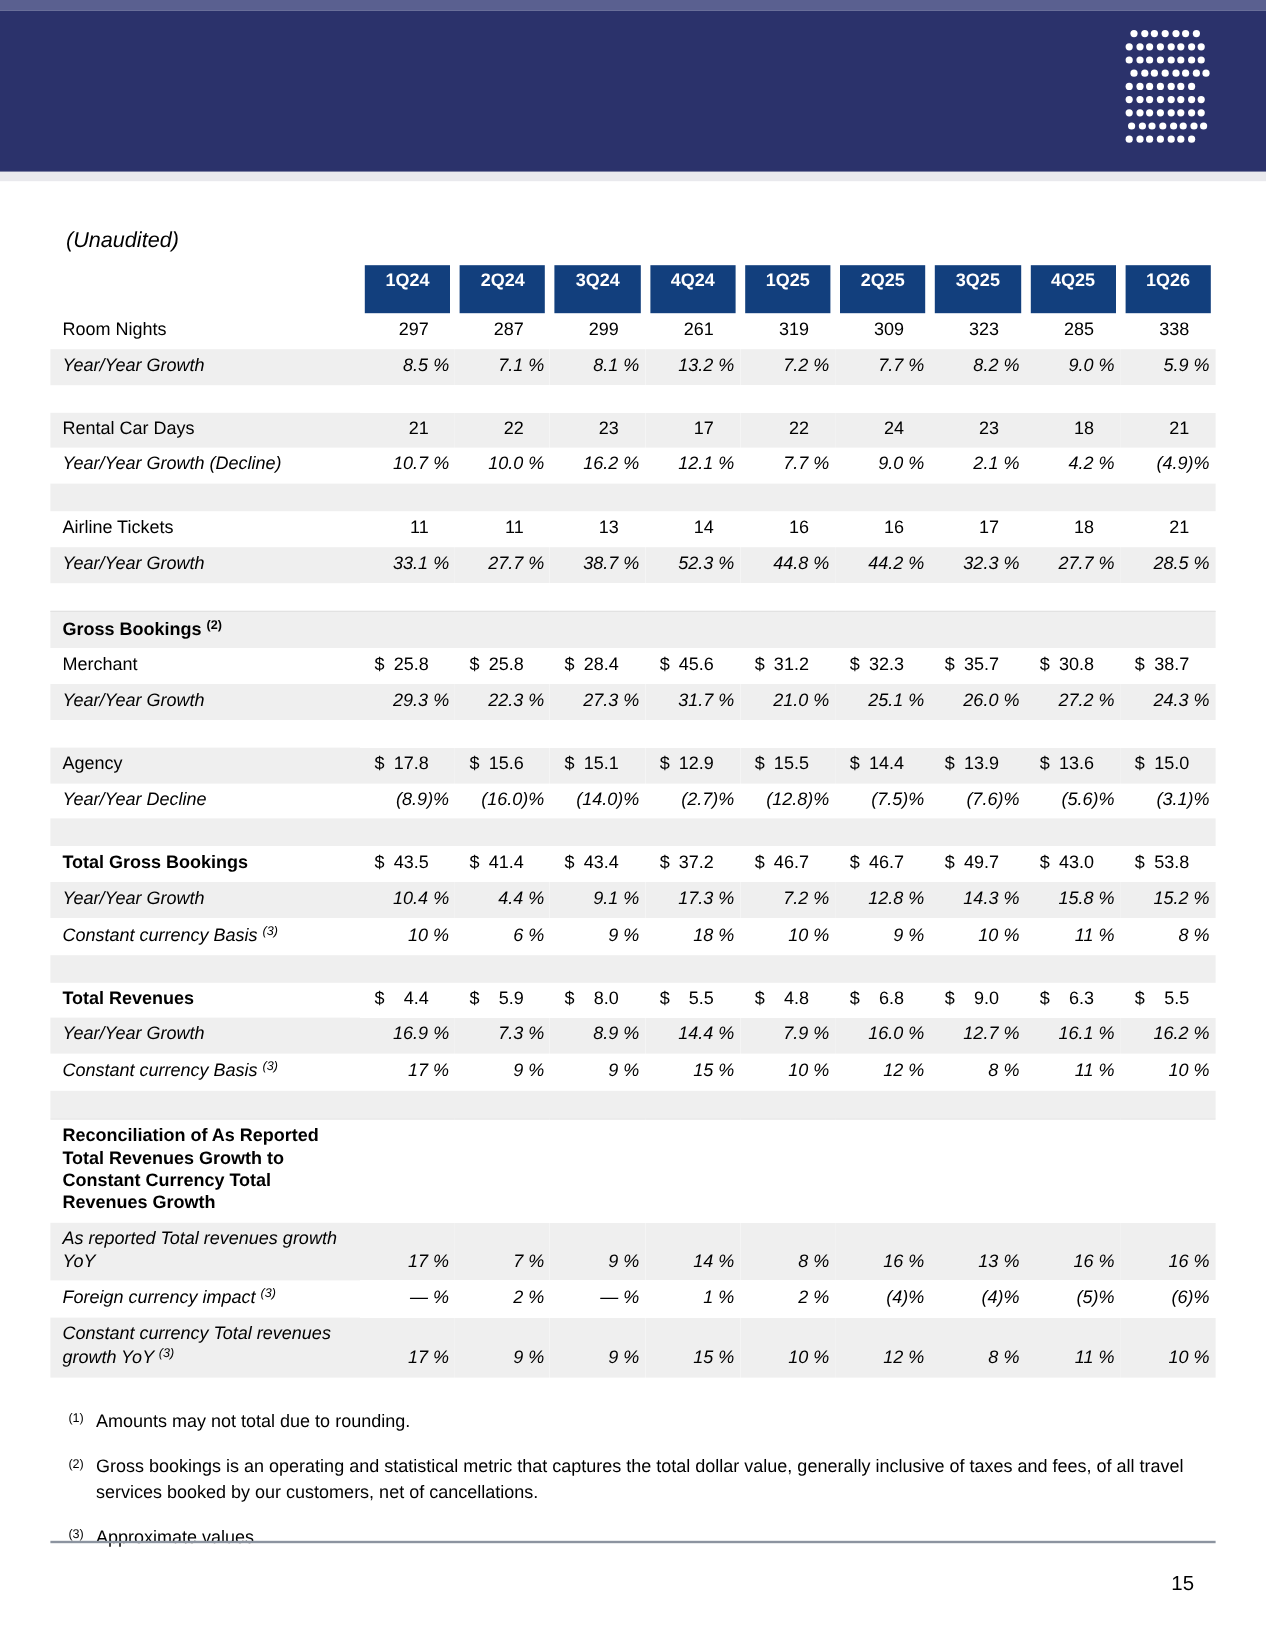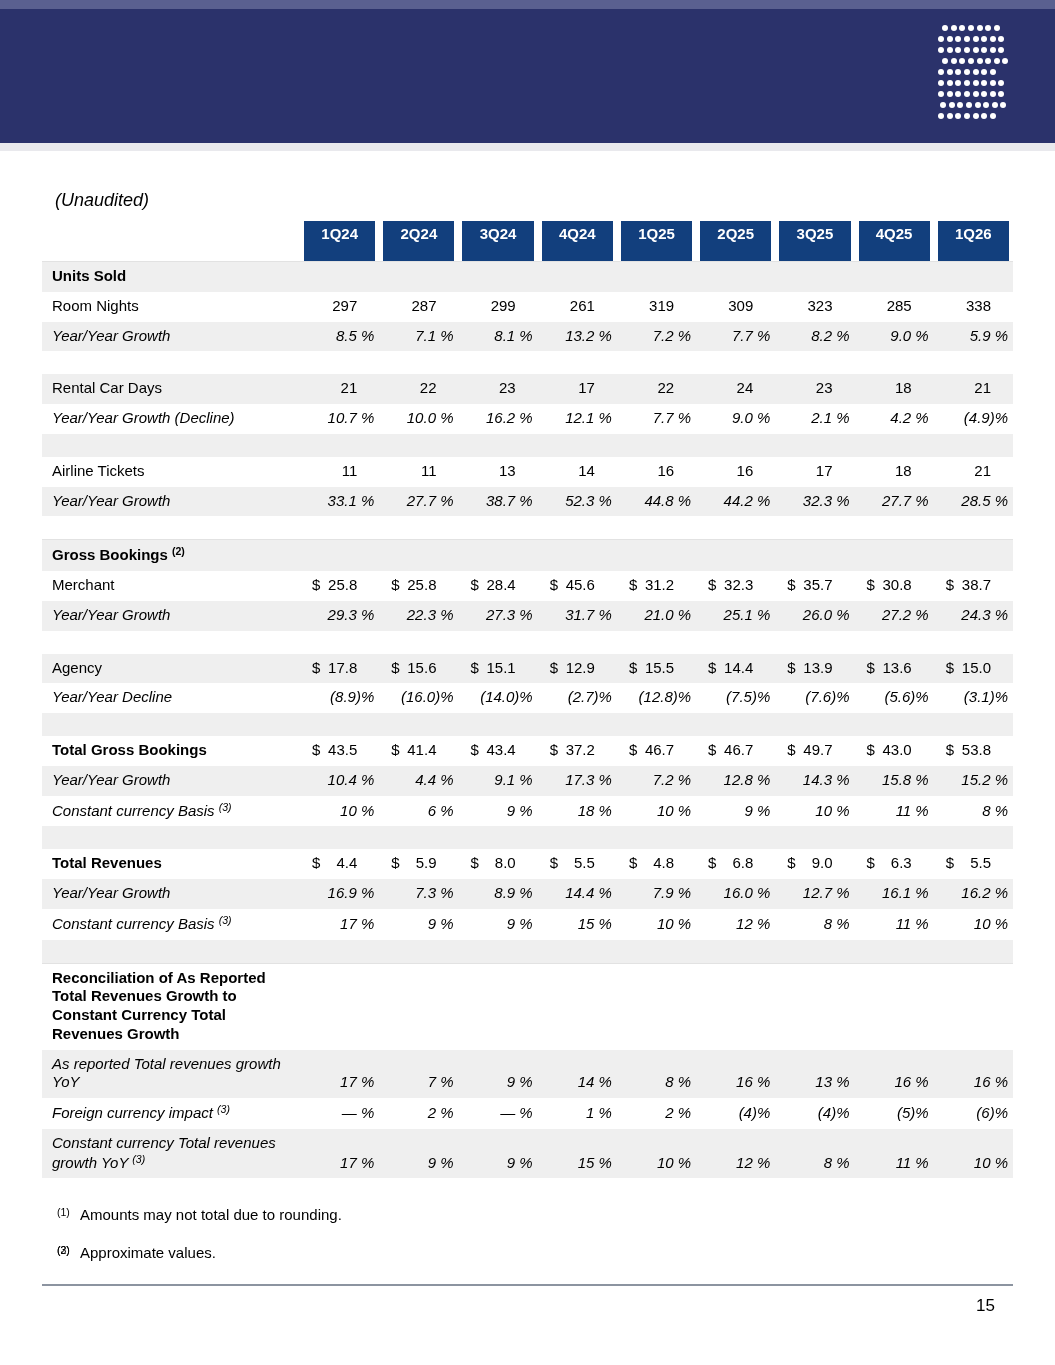--- a/index.html
+++ b/index.html
@@ -197,11 +197,6 @@
         </tr>
     </thead>
     <tbody>
-        <tr class="shade section">
-          <td class="label-cell" colspan="10">
-            <span class="wrap">Units Sold</span>
-          </td>
-        </tr>
         <tr>
           <td class="label-cell"><span class="wrap">Room Nights</span></td>
           <td class="num-cell"><span>297</span></td>

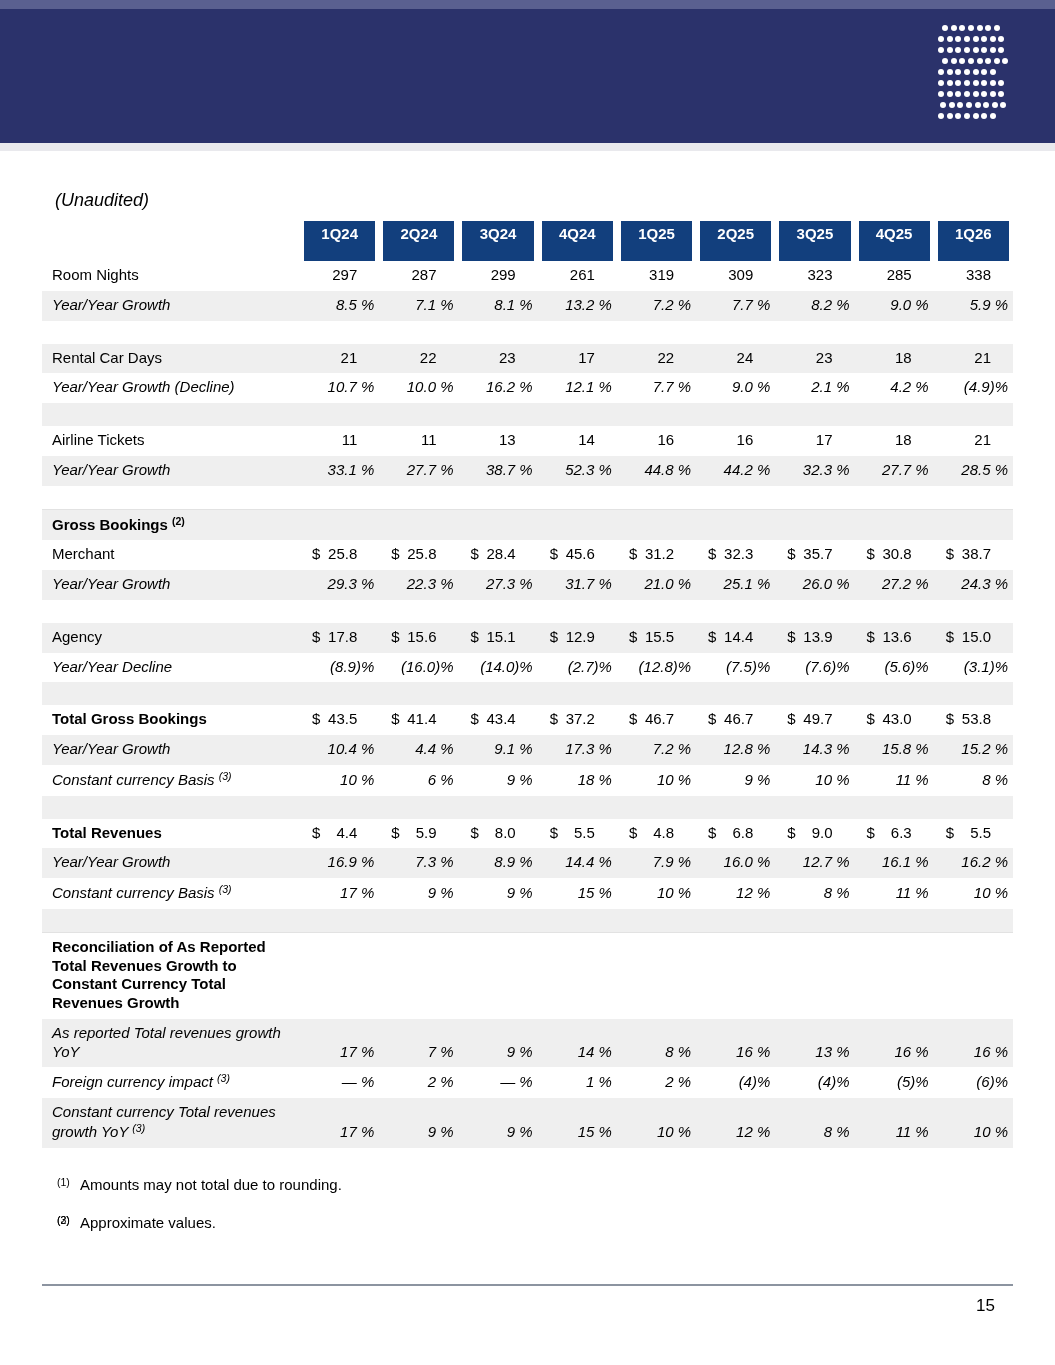--- a/index.html
+++ b/index.html
@@ -461,7 +461,7 @@
 
   <div class="footnotes">
     <p class="footnote"><sup>(1)</sup><span>Amounts may not total due to rounding.</span></p>
-    <p class="footnote"><sup>(2)</sup></p>
+    <p class="footnote"><sup>(2)</sup><span>Gross bookings is an operating and statistical metric that captures the total dollar value, generally inclusive of taxes and fees, of all travel services booked by our customers, net of cancellations.</span></p>
     <p class="footnote"><sup>(3)</sup><span>Approximate values.</span></p>
   </div>
 </main>

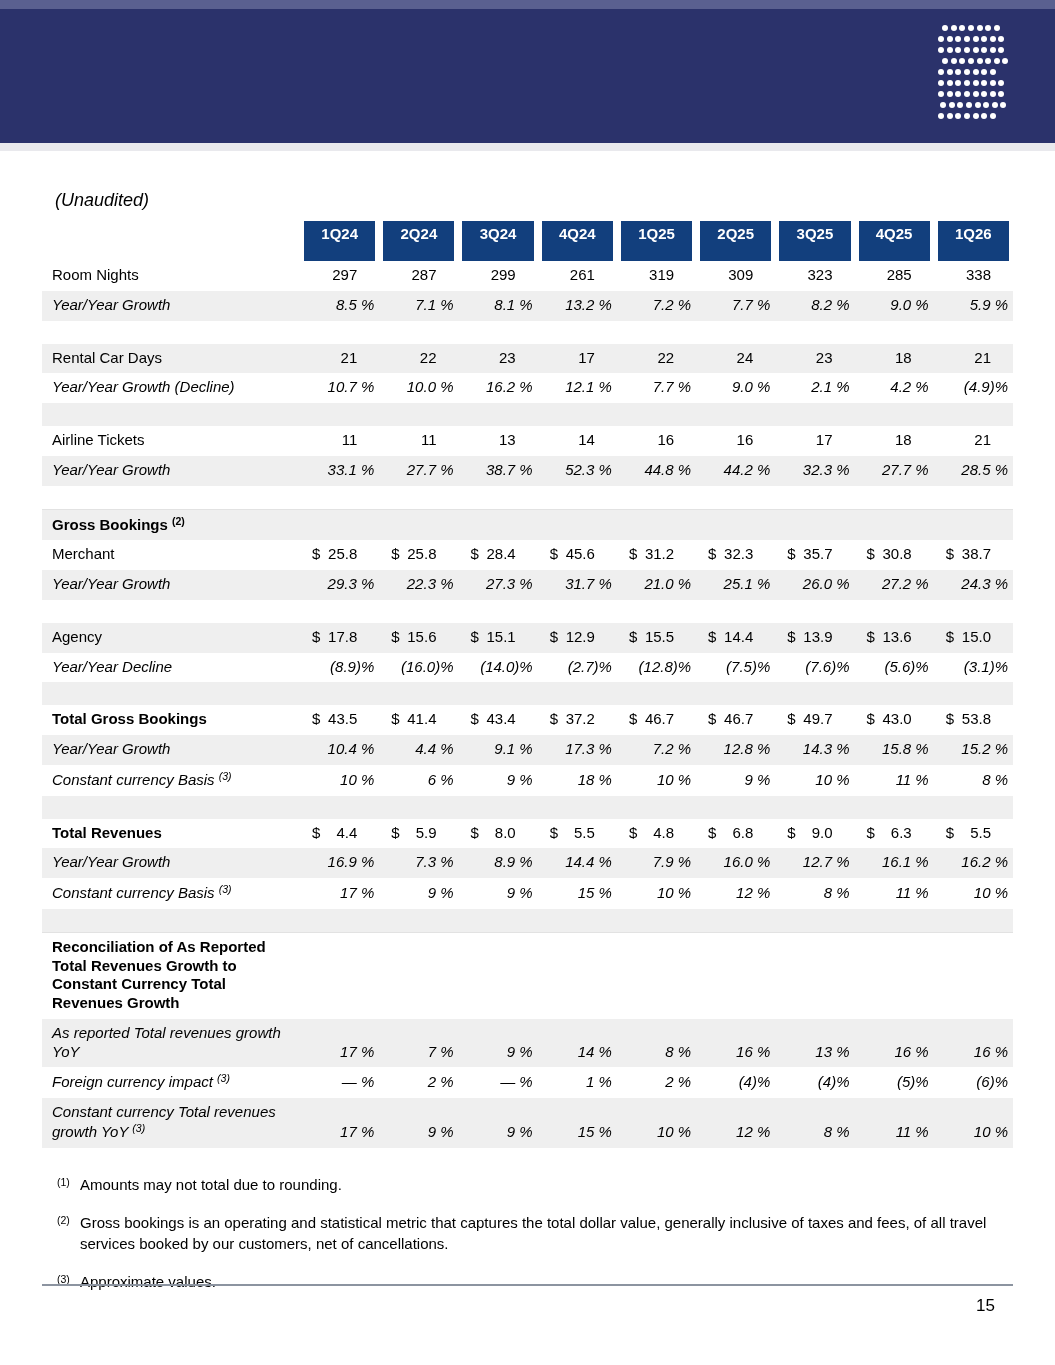--- a/index.html
+++ b/index.html
@@ -48,7 +48,7 @@
   
   .page-footer{position:absolute;left:42px;right:42px;top:1284px;}
   .footer-rule{border:none;border-top:2px solid #8c94a0;margin:0;}
-  .page-number{text-align:right;font-size:17px;margin-top:10px;padding-right:18px;}
+  .page-number{text-align:right;font-size:17px;margin-top:24px;padding-right:18px;}
 </style>
 </head>
 <body>

